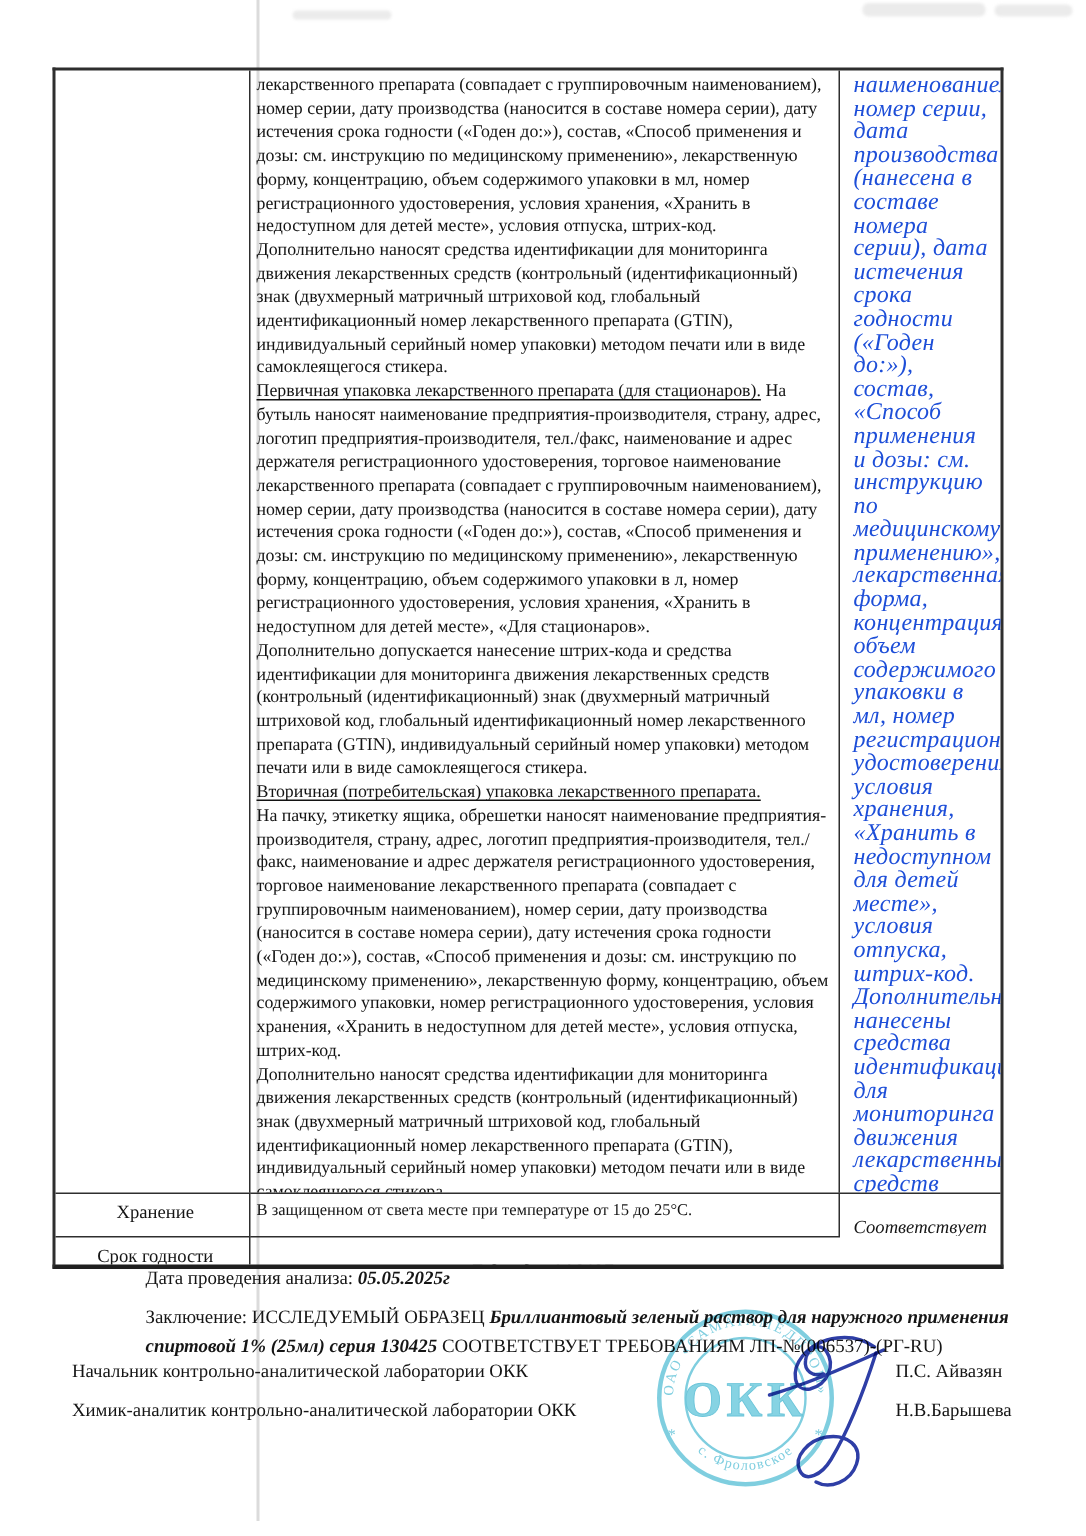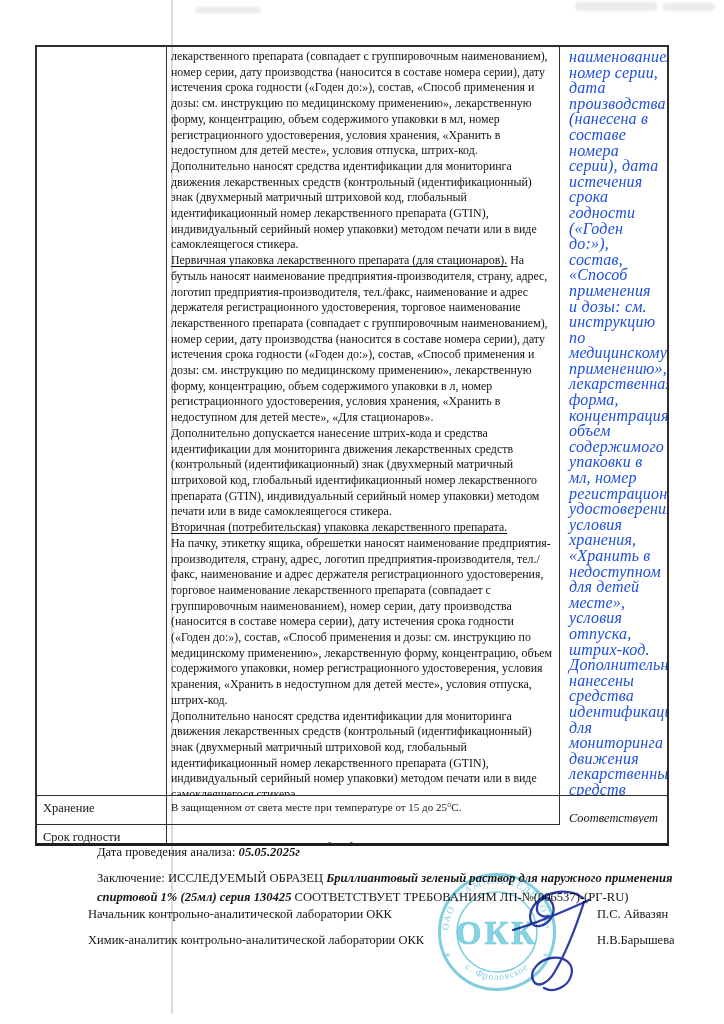--- a/index.html
+++ b/index.html
@@ -44,7 +44,7 @@
        padding:2px 5px 0 9px;color:#1d4ed8;}
   .rgt .para{margin:0;}
 
-  .lbl{font-size:12.4px;padding:5px 2px 0 6px;}
+  .lbl{font-size:12.4px;padding:5px 2px 0 6px;text-align:center;}
   .val{font-size:11px;padding:5px 4px 0 4px;}
   .res{font-size:12.4px;font-style:italic;text-align:center;padding-top:15px;}
   .bi{font-weight:bold;font-style:italic;}

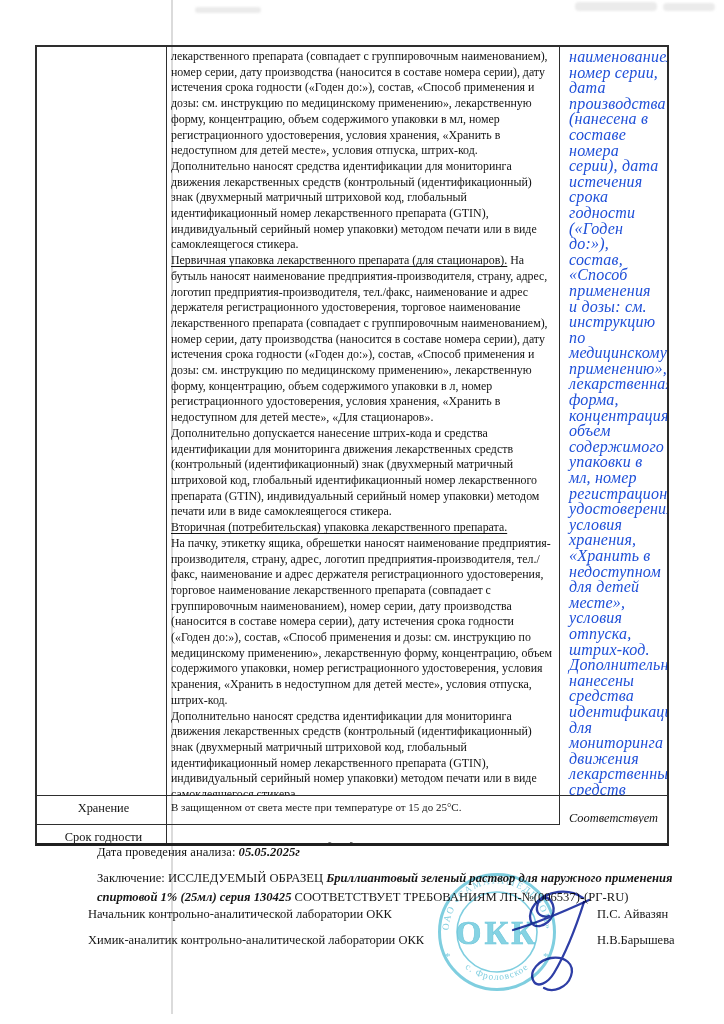--- a/index.html
+++ b/index.html
@@ -52,7 +52,7 @@
   
   .date-line{left:97px;top:845px;font-size:12.6px;}
   .conclusion{left:97px;top:869px;width:578px;font-size:12.6px;line-height:18.5px;}
-  .sig-title{left:48px;font-size:12.5px;margin-left:40px;}
+  .sig-title{left:48px;font-size:12.5px;}
   .sig-name{left:577px;font-size:12.5px;margin-left:20px;}
   .t1{top:907px;} .t2{top:933px;}
 

